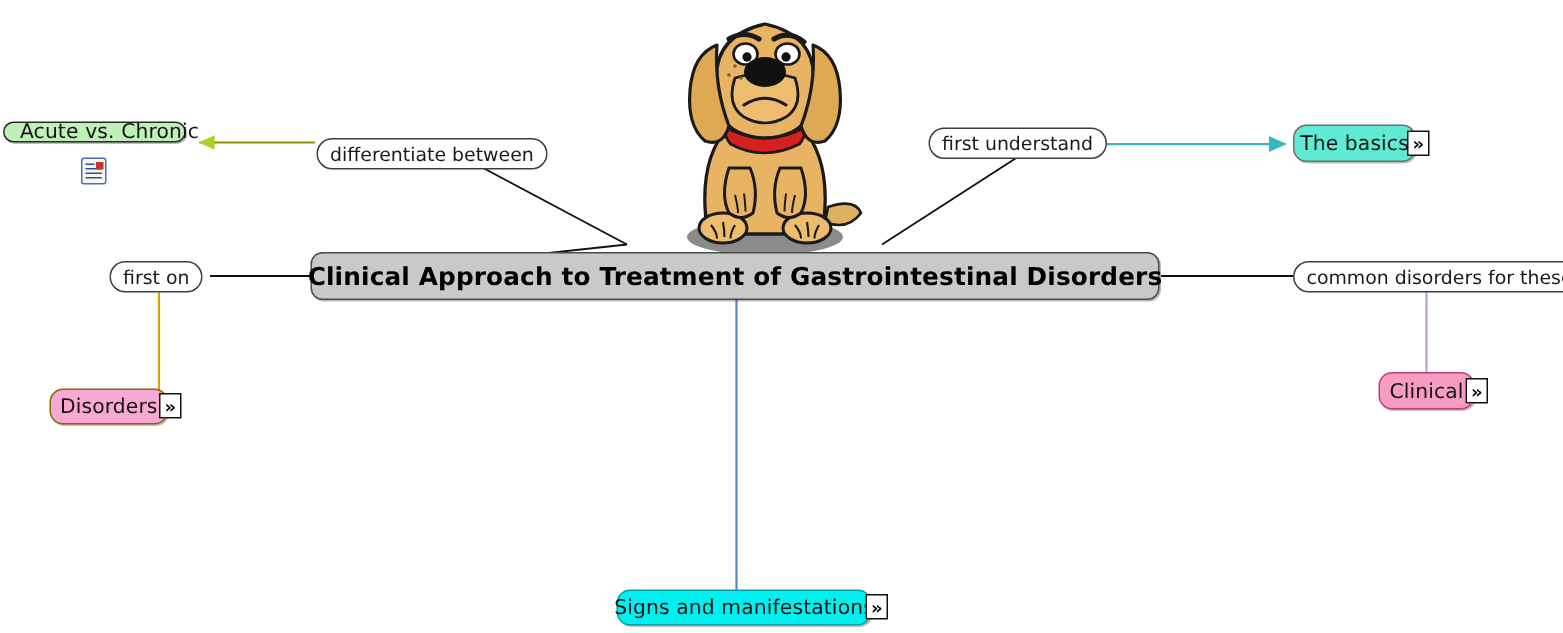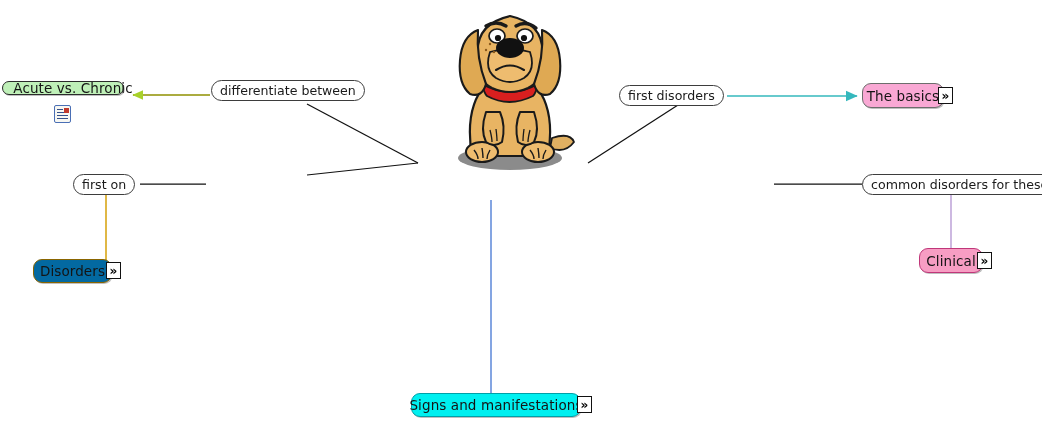--- a/index.html
+++ b/index.html
@@ -225,7 +225,7 @@
   </div>
 
 
-  <div class="label-pill" style="left:211px; top:80px;">
+  <div class="label-pill" style="left:211px; top:92px;">
     <span>differentiate between</span>
   </div>
 

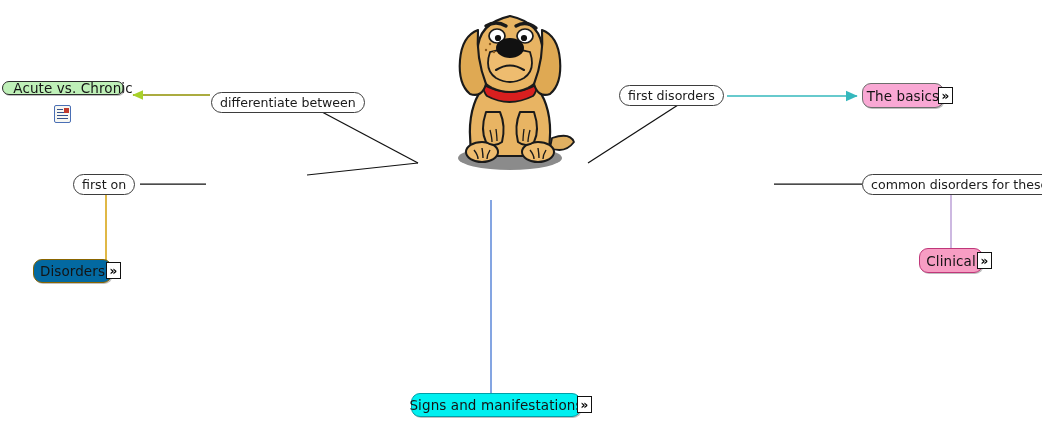--- a/index.html
+++ b/index.html
@@ -242,7 +242,7 @@
   </div>
 
   <div class="label-pill" style="left:619px; top:85px;">
-    <span>first disorders</span>
+    <span>first understand</span>
   </div>
 
   <div class="node leaf leaf-gray" style="left:862px; top:83px; width:82px; height:25px;">

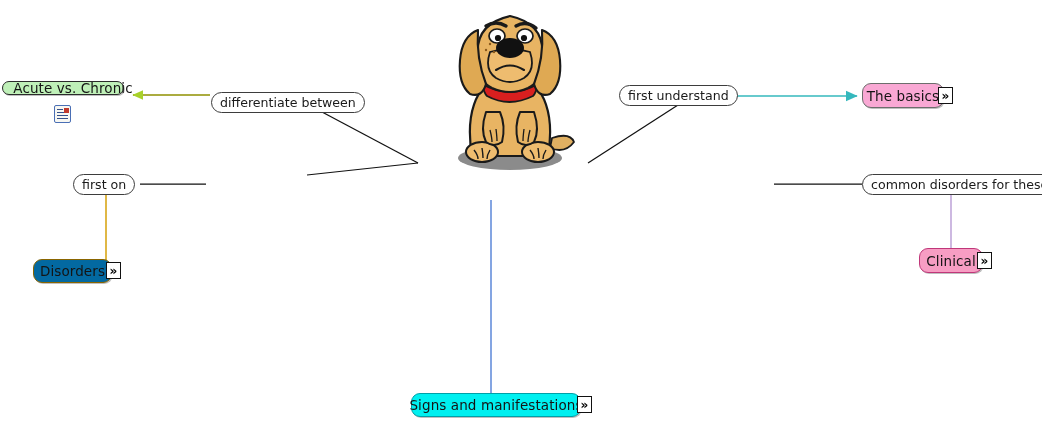--- a/index.html
+++ b/index.html
@@ -79,7 +79,7 @@
     box-shadow: 1px 1px 0 rgba(0,0,0,0.25);
   }
   .leaf-green  { background: #bff0b8; border-color: #2b2b2b; }
-  .leaf-gray   { background: #f9a8d4; border-color: #6d6d6d; }
+  .leaf-gray   { background: #5eead4; border-color: #6d6d6d; }
   .leaf-amber  { background: #0369a1; border-color: #8a6500; }
   .leaf-pink   { background: #f79dc3; border-color: #c0377a; }
   .leaf-cyan   { background: #00f0f0; border-color: #00a0a8; }

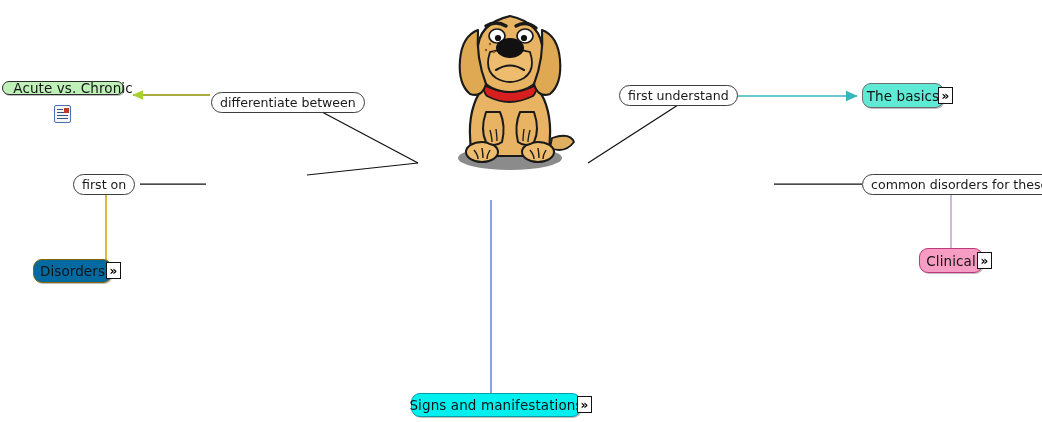--- a/index.html
+++ b/index.html
@@ -224,6 +224,9 @@
     </svg>
   </div>
 
+  <div class="node root-node">
+    <span>Clinical Approach to Treatment of Gastrointestinal Disorders</span>
+  </div>
 
   <div class="label-pill" style="left:211px; top:92px;">
     <span>differentiate between</span>

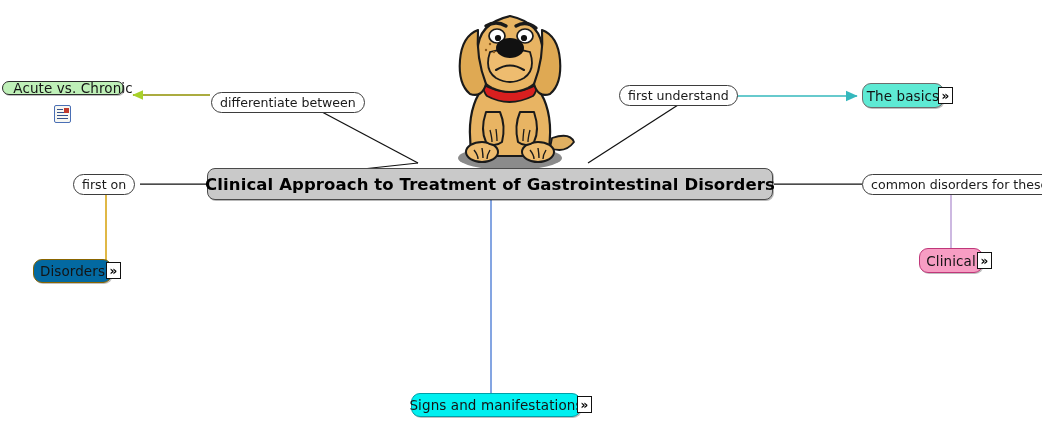--- a/index.html
+++ b/index.html
@@ -80,7 +80,7 @@
   }
   .leaf-green  { background: #bff0b8; border-color: #2b2b2b; }
   .leaf-gray   { background: #5eead4; border-color: #6d6d6d; }
-  .leaf-amber  { background: #0369a1; border-color: #8a6500; }
+  .leaf-amber  { background: #f9a8d4; border-color: #8a6500; }
   .leaf-pink   { background: #f79dc3; border-color: #c0377a; }
   .leaf-cyan   { background: #00f0f0; border-color: #00a0a8; }
 

